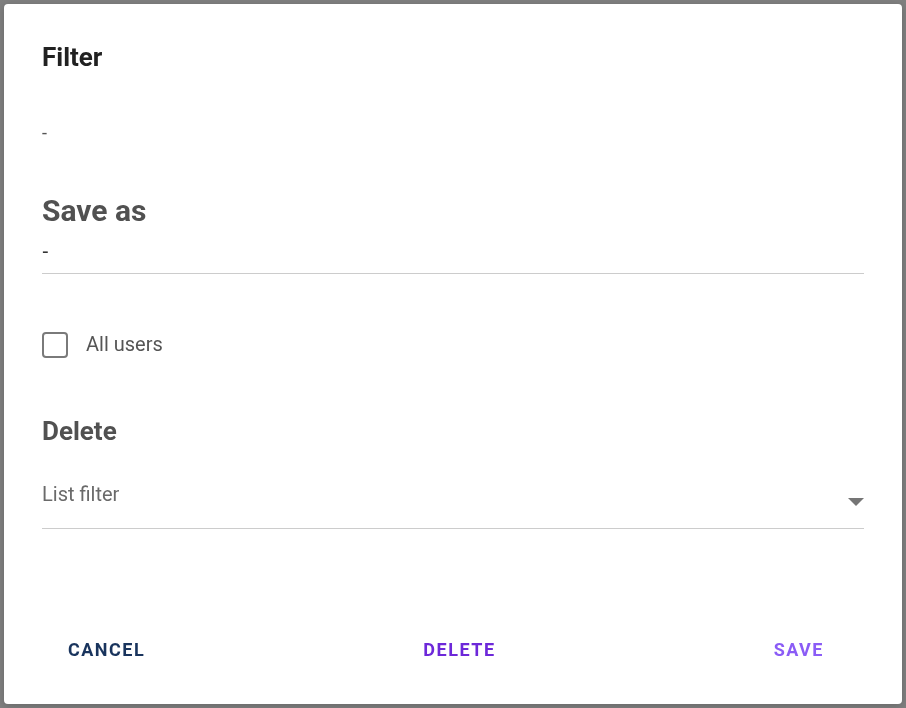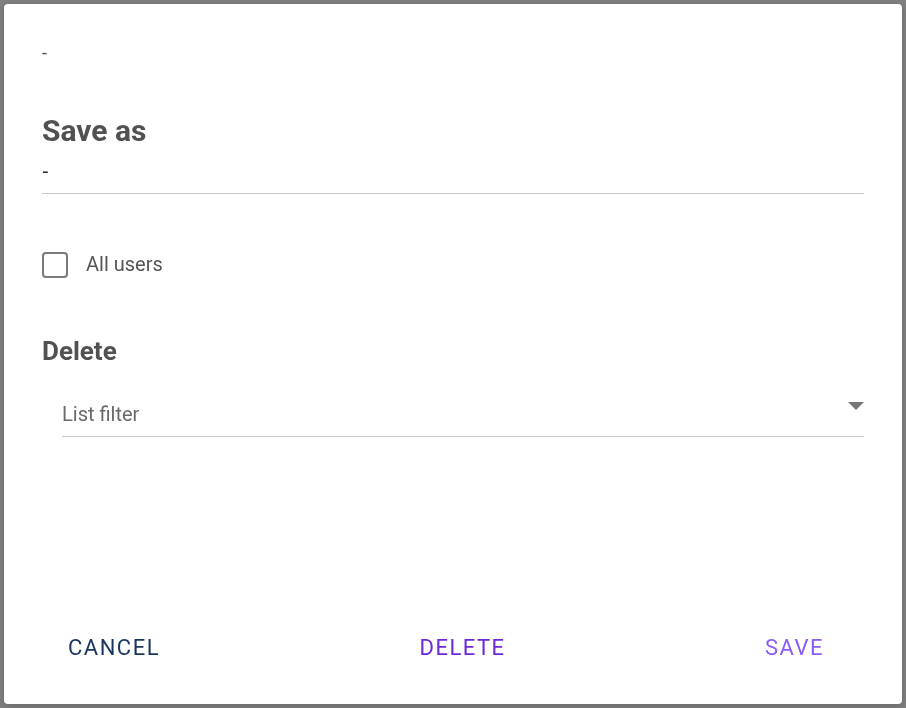--- a/index.html
+++ b/index.html
@@ -138,6 +138,7 @@
 
 <div class="dialog">
 
+  <h2 class="title-main">Filter</h2>
 
   <div class="filter-desc">-</div>
 

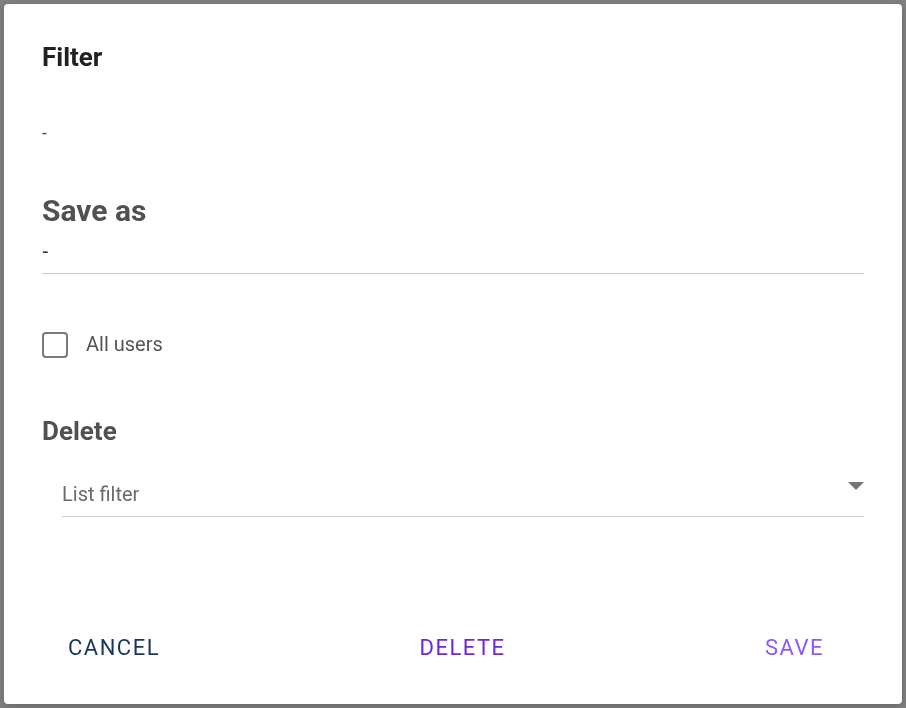--- a/index.html
+++ b/index.html
@@ -84,11 +84,10 @@
     }
     .select-row {
       display: flex;
-      align-items: flex-start;
+      align-items: flex-end;
       border-bottom: 1px solid #ccc;
-      padding-bottom: 10px;
+      padding-bottom: 22px;
       cursor: pointer;
-      margin-left: 20px;
     }
     .select-value {
       flex: 1;

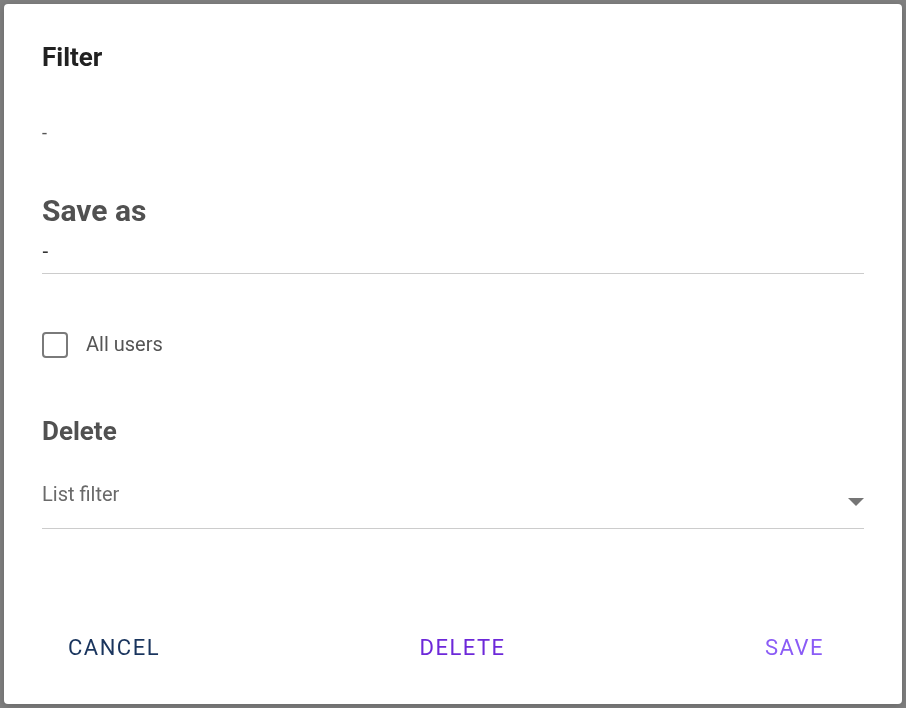--- a/index.html
+++ b/index.html
@@ -111,8 +111,8 @@
     .btn {
       background: none;
       border: none;
-      font-size: 22px;
-      font-weight: 400;
+      font-size: 18px;
+      font-weight: 700;
       letter-spacing: 1.5px;
       cursor: pointer;
       text-transform: uppercase;

